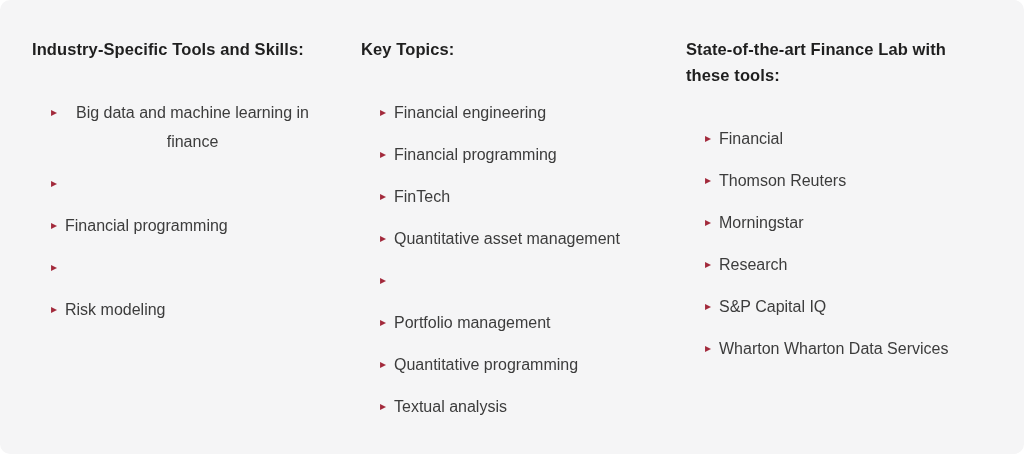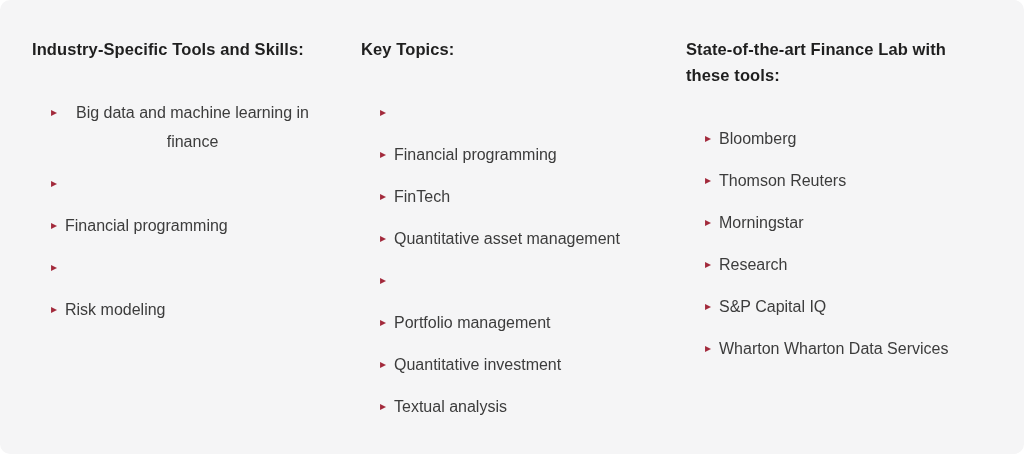--- a/index.html
+++ b/index.html
@@ -88,6 +88,7 @@
     <ul class="bullet-list">
       <li>
         <span class="bullet">▸</span>
+        <span class="txt">Financial engineering</span>
       </li>
       <li>
         <span class="bullet">▸</span>

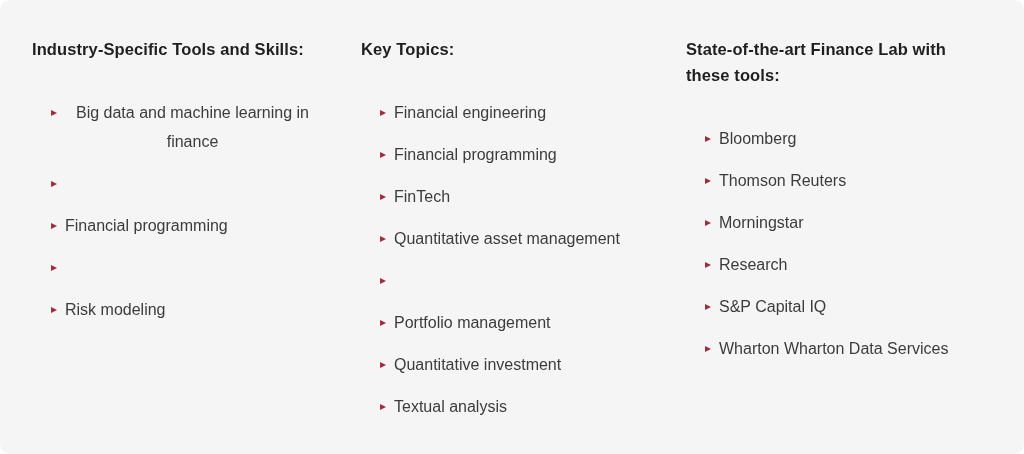--- a/index.html
+++ b/index.html
@@ -125,7 +125,7 @@
     <ul class="bullet-list">
       <li>
         <span class="bullet">▸</span>
-        <span class="txt">Bloomberg</span>
+        <span class="txt">Financial</span>
       </li>
       <li>
         <span class="bullet">▸</span>

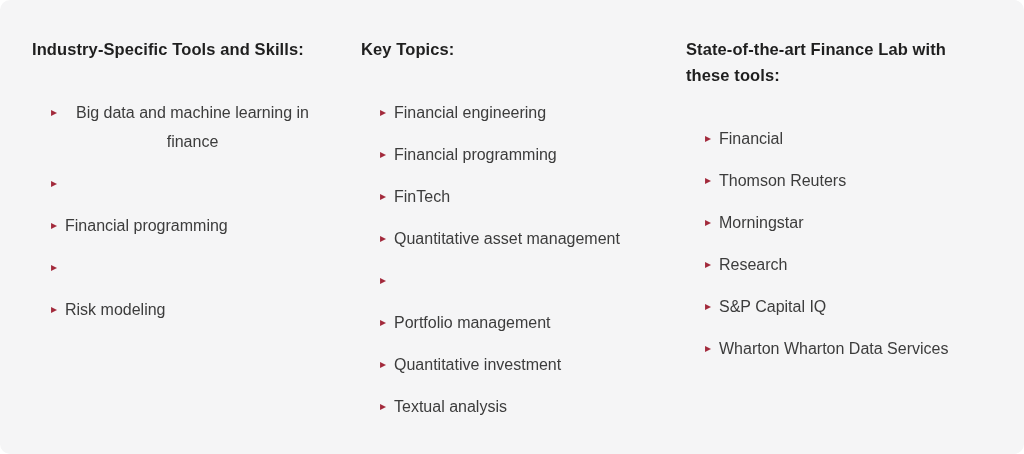--- a/index.html
+++ b/index.html
@@ -111,7 +111,7 @@
       </li>
       <li>
         <span class="bullet">▸</span>
-        <span class="txt">Quantitative investment</span>
+        <span class="txt">Quantitative programming</span>
       </li>
       <li>
         <span class="bullet">▸</span>

